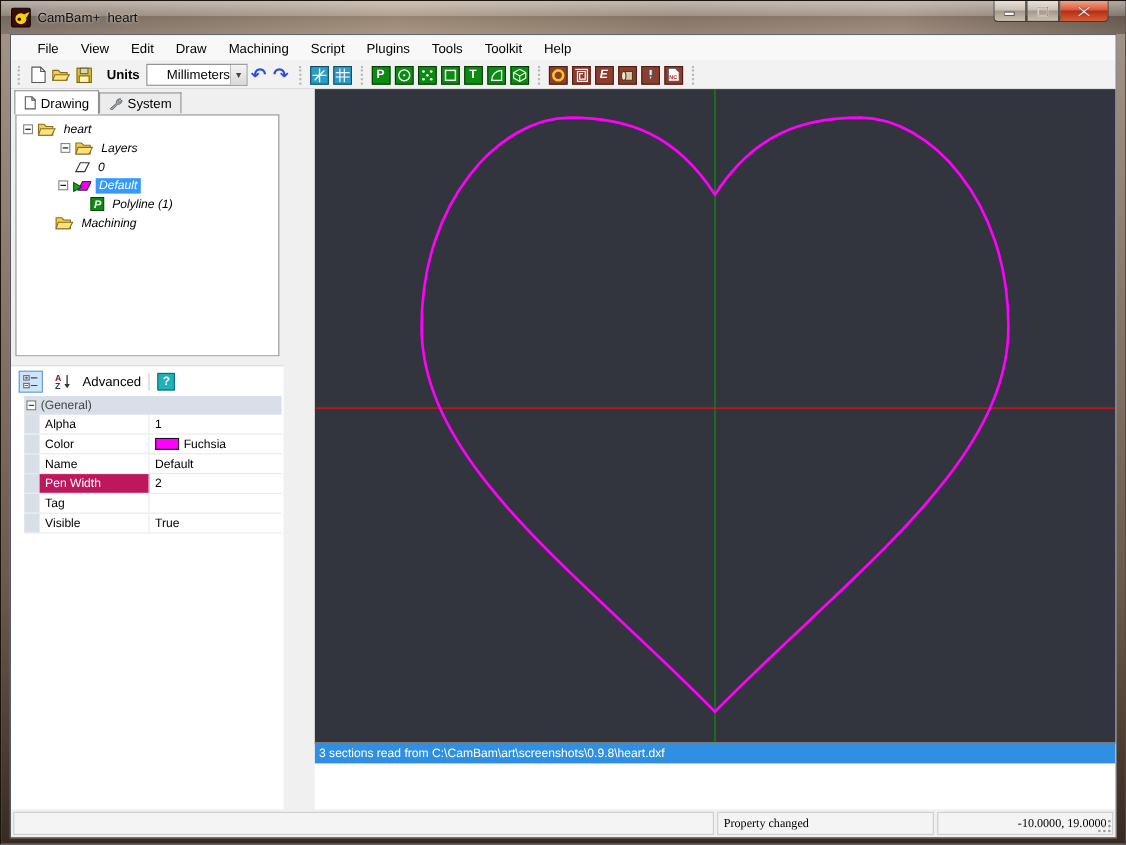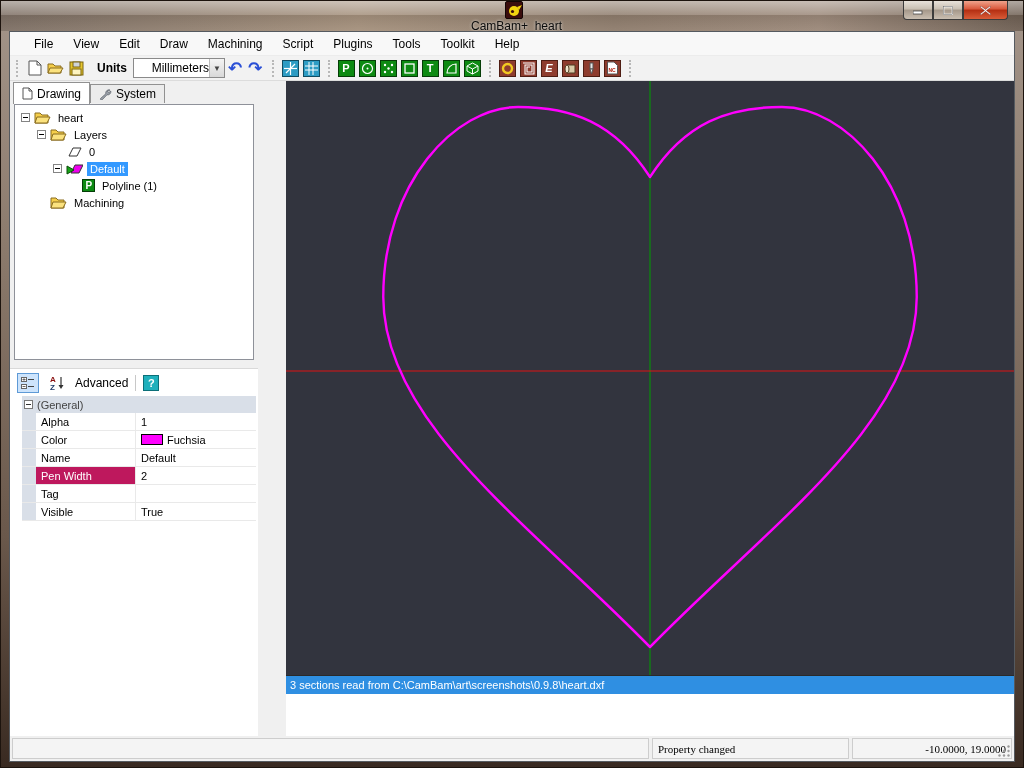--- a/index.html
+++ b/index.html
@@ -14,7 +14,7 @@
   .titlebar { position:absolute; top:0; left:0; right:0; height:30px;
     background: linear-gradient(180deg, rgba(255,255,255,.45) 0%, rgba(255,255,255,.15) 45%, rgba(0,0,0,.08) 46%, rgba(255,255,255,.05) 100%),
                 linear-gradient(90deg,#7e7065,#a5917d 35%,#8f7d6d 60%,#9c897a 80%,#6f6054);
-    display:flex; align-items:center; padding-left:9px;flex-direction:column; }
+    display:flex; align-items:center; padding-left:9px; }
   .app-icon { width:18px; height:18px; margin-right:6px; background:#3a0d0d;
     border:1px solid #120404; border-radius:2px; position:relative; flex:0 0 auto; }
   .app-icon svg { position:absolute; left:1px; top:1px; }

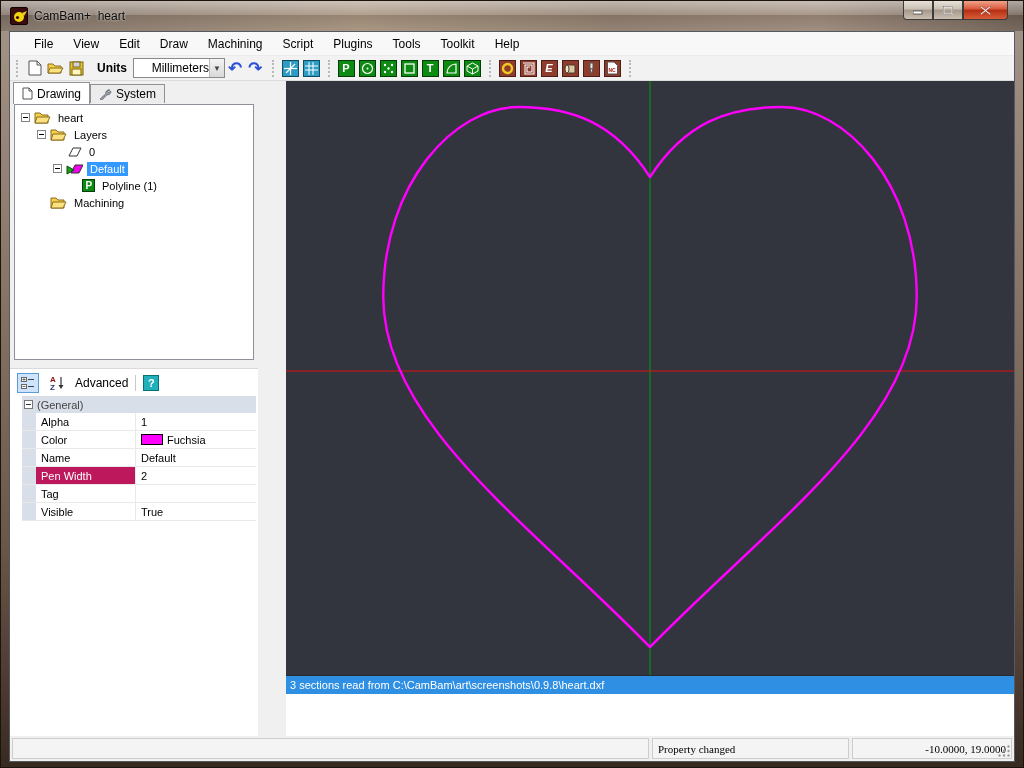--- a/index.html
+++ b/index.html
@@ -69,8 +69,8 @@
   .tab.inactive { background:#ececec; height:19px; }
 
   
-  .tree-box { height:256px; margin:1px 4px 0 4px; background:#fff;
-    border:1px solid #8e9199; overflow:hidden; padding-top:4px; flex:0 0 auto; }
+  .tree-box { height:220px; margin:1px 4px 0 4px; background:#fff;
+    border:1px solid #8e9199; overflow:hidden; padding-top:4px; flex:0 0 auto;font-style:italic; }
   .tree-row { height:17px; display:flex; align-items:center; font-size:11px; white-space:nowrap; }
   .expand-box { width:9px; height:9px; border:1px solid #848484; background:#fff;
     position:relative; flex:0 0 auto; margin-right:4px; }

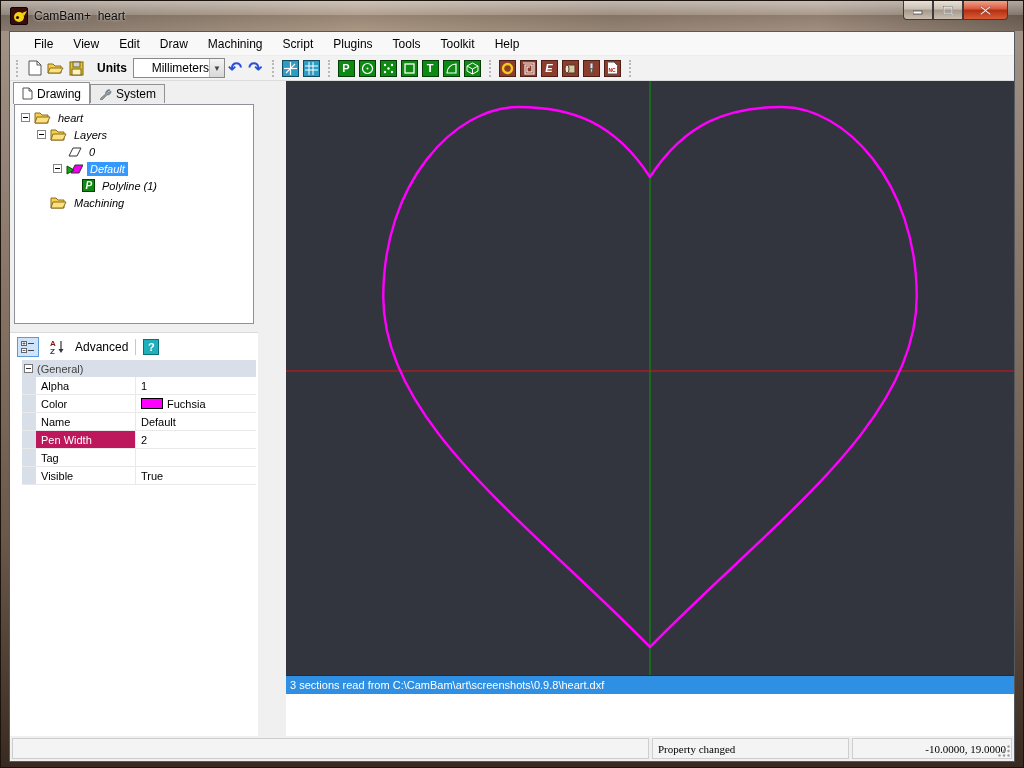--- a/index.html
+++ b/index.html
@@ -328,7 +328,7 @@
             </span>
             <span class="tree-label">heart</span>
           </div>
-          <div class="tree-row" style="padding-left:22px">
+          <div class="tree-row" style="padding-left:40px">
             <span class="expand-box"></span>
             <span class="tree-ico">
               <svg width="17" height="13" viewBox="0 0 17 13">

